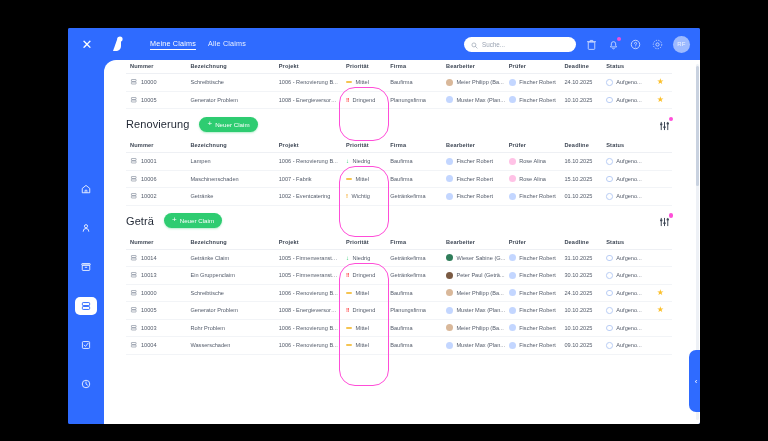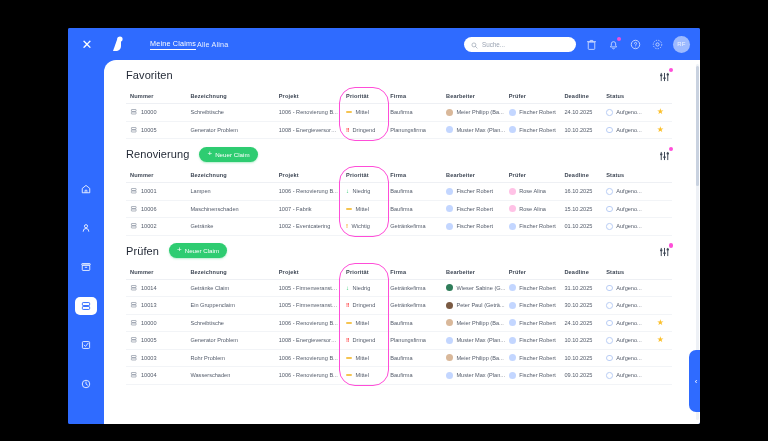--- a/index.html
+++ b/index.html
@@ -36,7 +36,7 @@
     position: relative;
   }
   .brand-logo svg { display:block; }
-  .navlinks { display:flex; align-items:flex-end; gap: 1px; margin-left: 22px; }
+  .navlinks { display:flex; align-items:flex-start; gap: 12px; margin-left: 22px; }
   .navlink {
     color:#eaf0ff; font-size: 7.2px; letter-spacing:.2px; cursor:pointer;
     padding-bottom:1px;

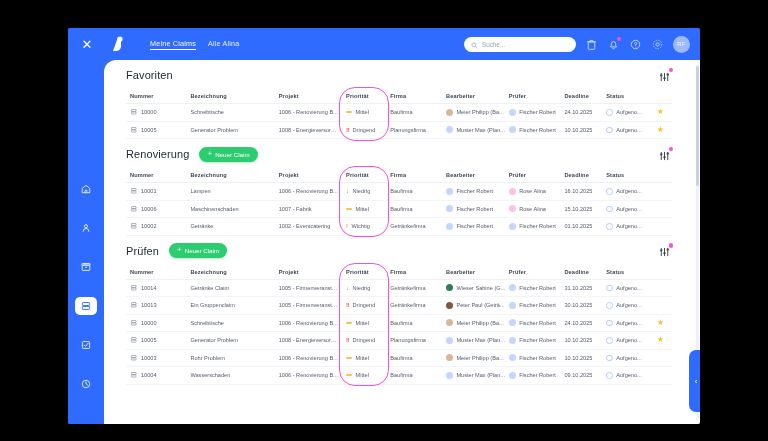--- a/index.html
+++ b/index.html
@@ -194,7 +194,7 @@
 
       <div class="navlinks">
         <div class="navlink active">Meine Claims</div>
-        <div class="navlink">Alle Alina</div>
+        <div class="navlink">Alle Claims</div>
       </div>
 
       <div class="topright">

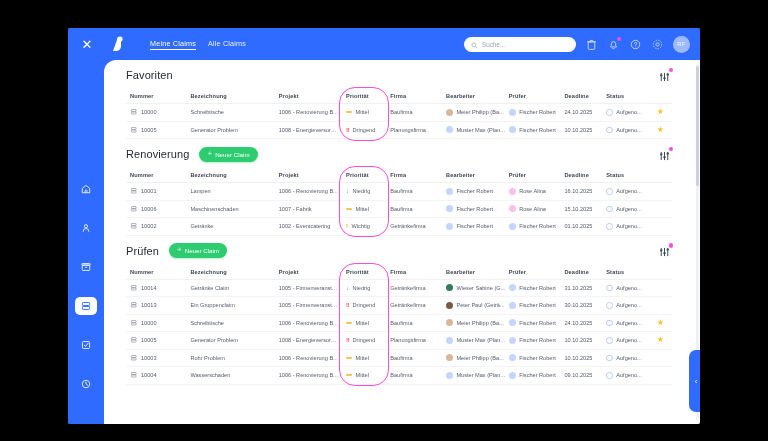--- a/index.html
+++ b/index.html
@@ -286,21 +286,6 @@
       <div class="scrollarea">
         <div id="sections-root">
             <div class="section">
-              <div class="sec-head">
-      <div class="sec-title">Favoriten</div>
-
-      <div class="sec-tools">
-        <svg width="13" height="12" viewBox="0 0 16 14">
-          <line x1="4" y1="2" x2="4" y2="12" stroke="#3d4654" stroke-width="1.2"></line>
-          <line x1="8" y1="2" x2="8" y2="12" stroke="#3d4654" stroke-width="1.2"></line>
-          <line x1="12" y1="2" x2="12" y2="12" stroke="#3d4654" stroke-width="1.2"></line>
-          <rect x="2.6" y="4" width="2.8" height="2" fill="#3d4654"></rect>
-          <rect x="6.6" y="7.5" width="2.8" height="2" fill="#3d4654"></rect>
-          <rect x="10.6" y="3" width="2.8" height="2" fill="#3d4654"></rect>
-        </svg>
-        <span class="dot-badge" style="background:#ff4fd8;right:-1px;top:-1px;"></span>
-      </div>
-    </div>
     <table class="claims">
       <colgroup>
         <col class="col-nr">

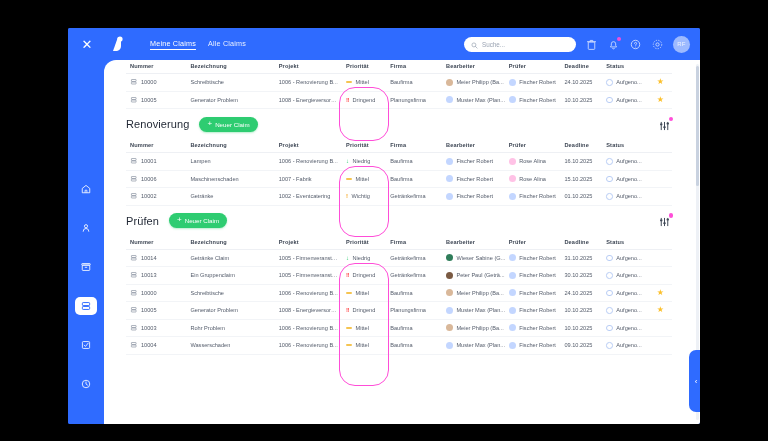--- a/index.html
+++ b/index.html
@@ -579,7 +579,7 @@
             </div>
             <div class="section">
               <div class="sec-head">
-      <div class="sec-title">Prüfen</div>
+      <div class="sec-title">Geträ</div>
       <div class="newclaim">
          <span class="plus">+</span>
          <span>Neuer Claim</span>

